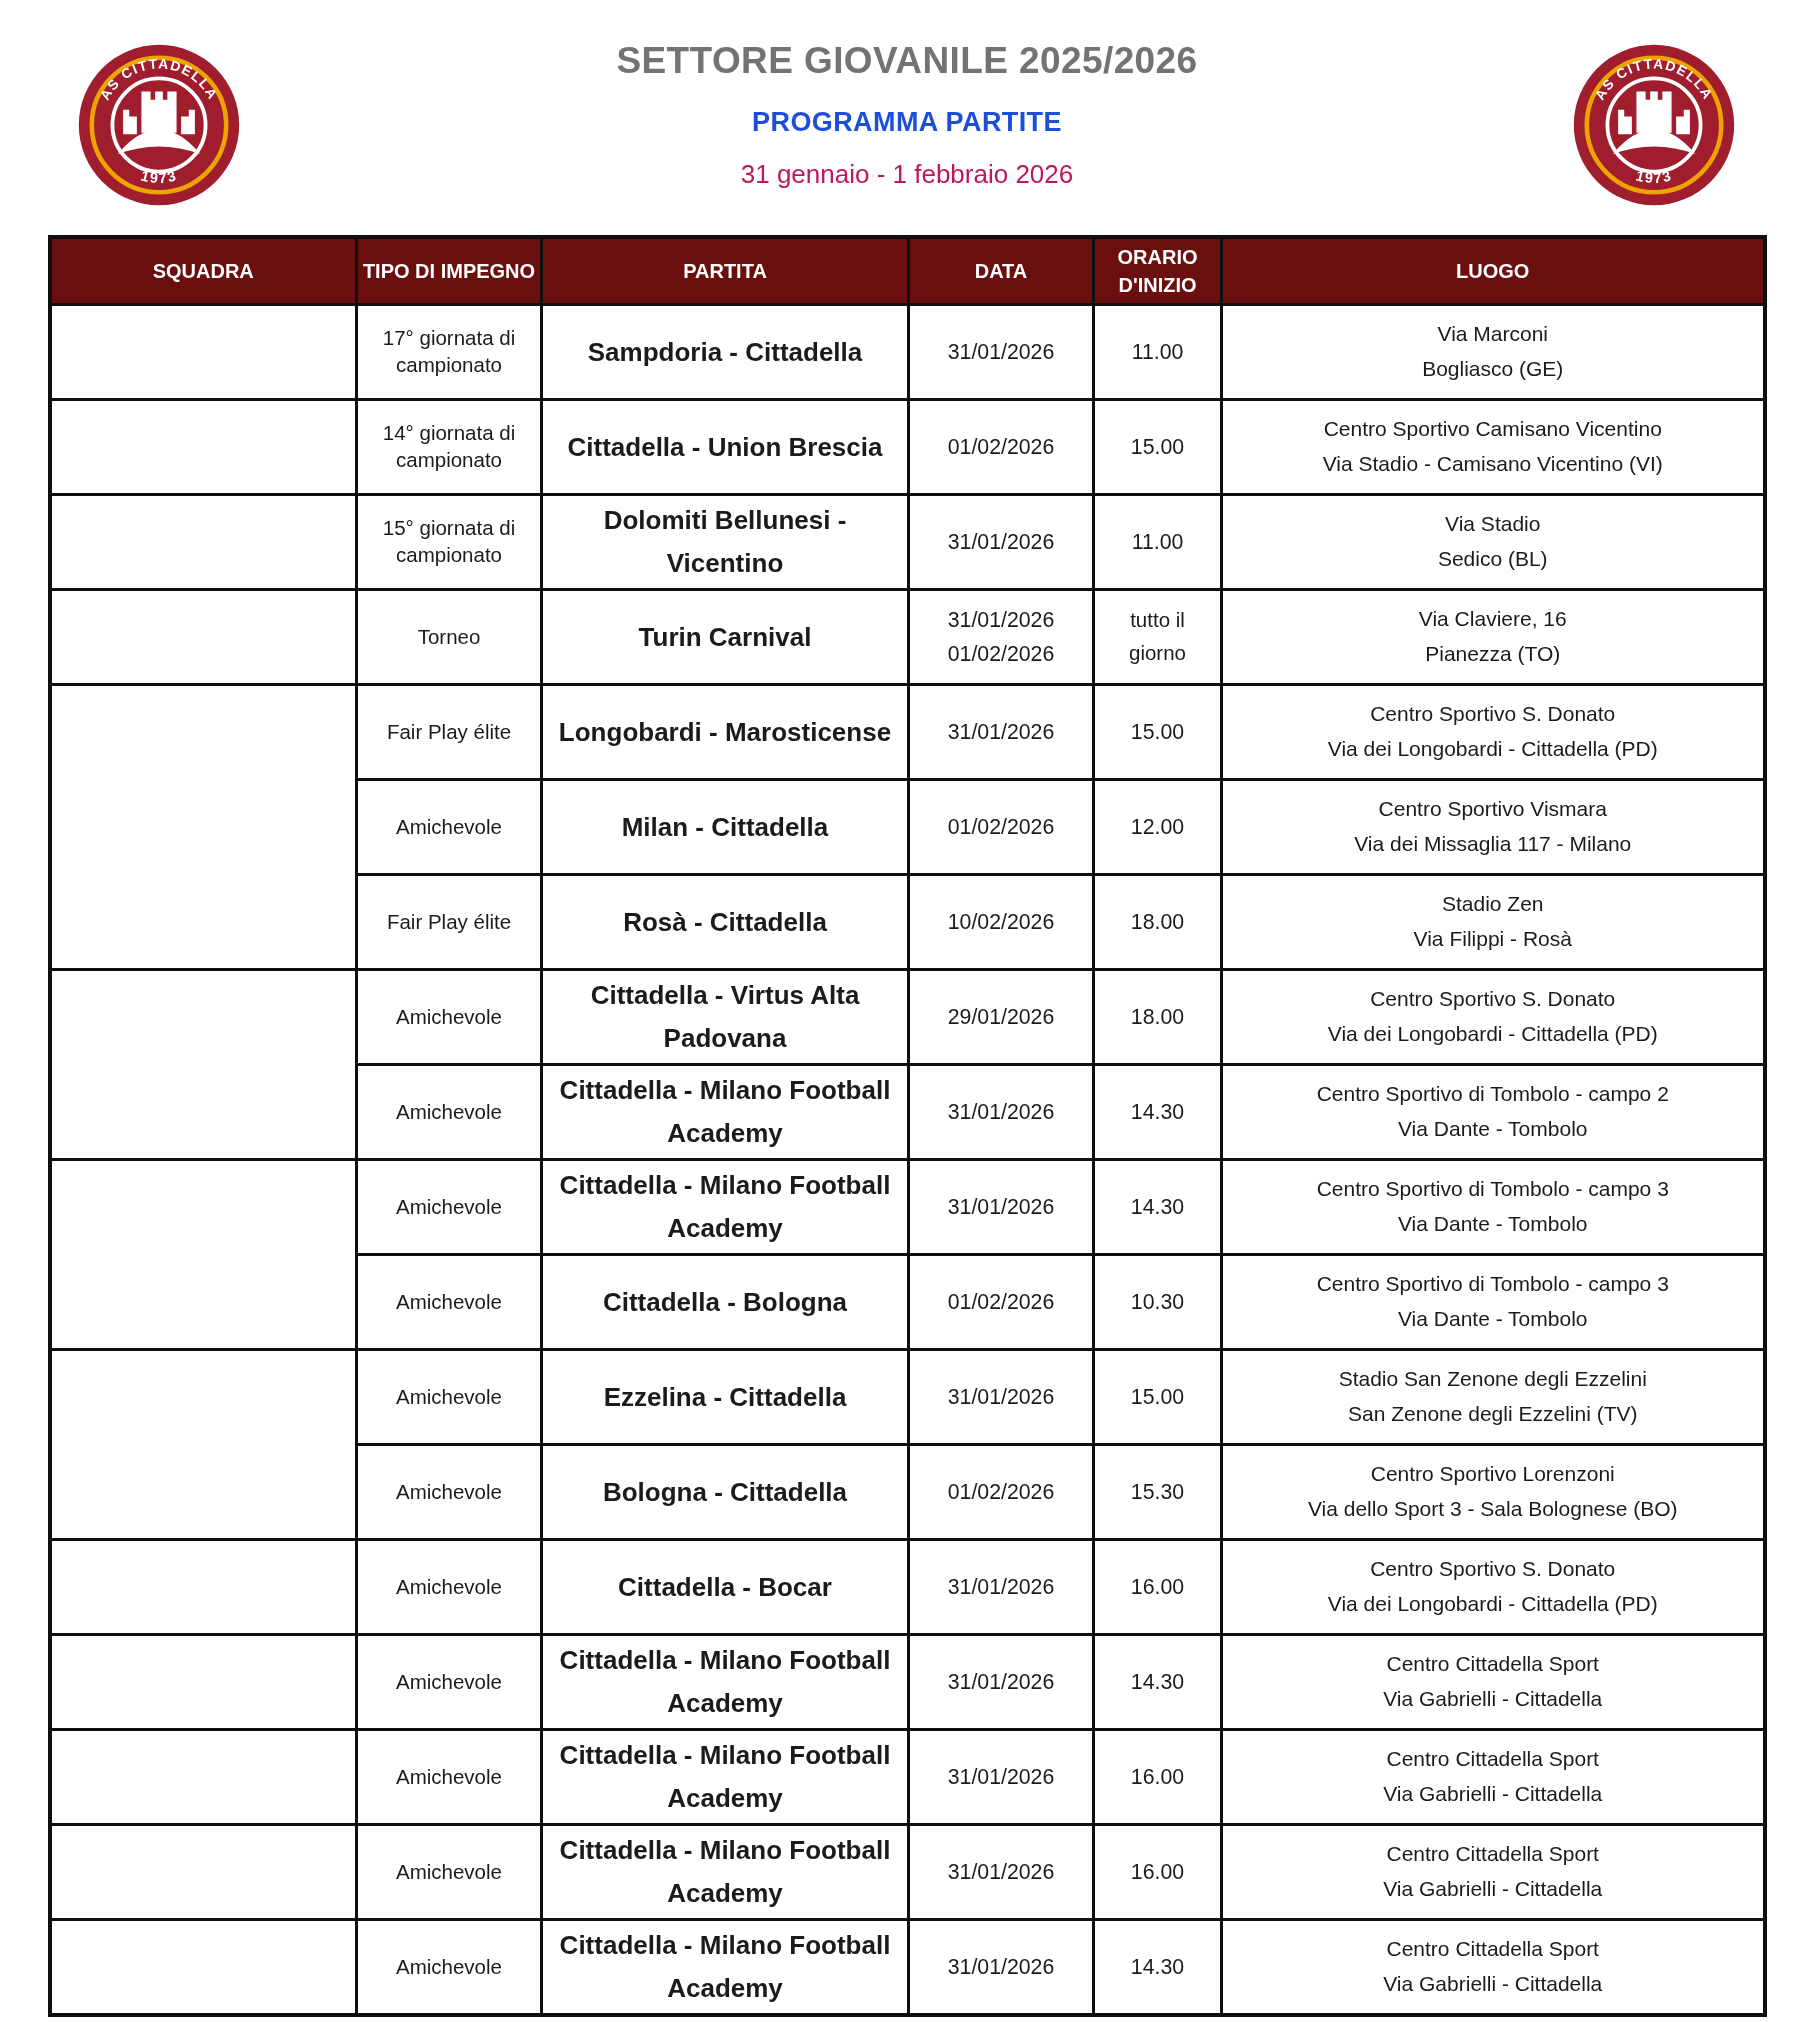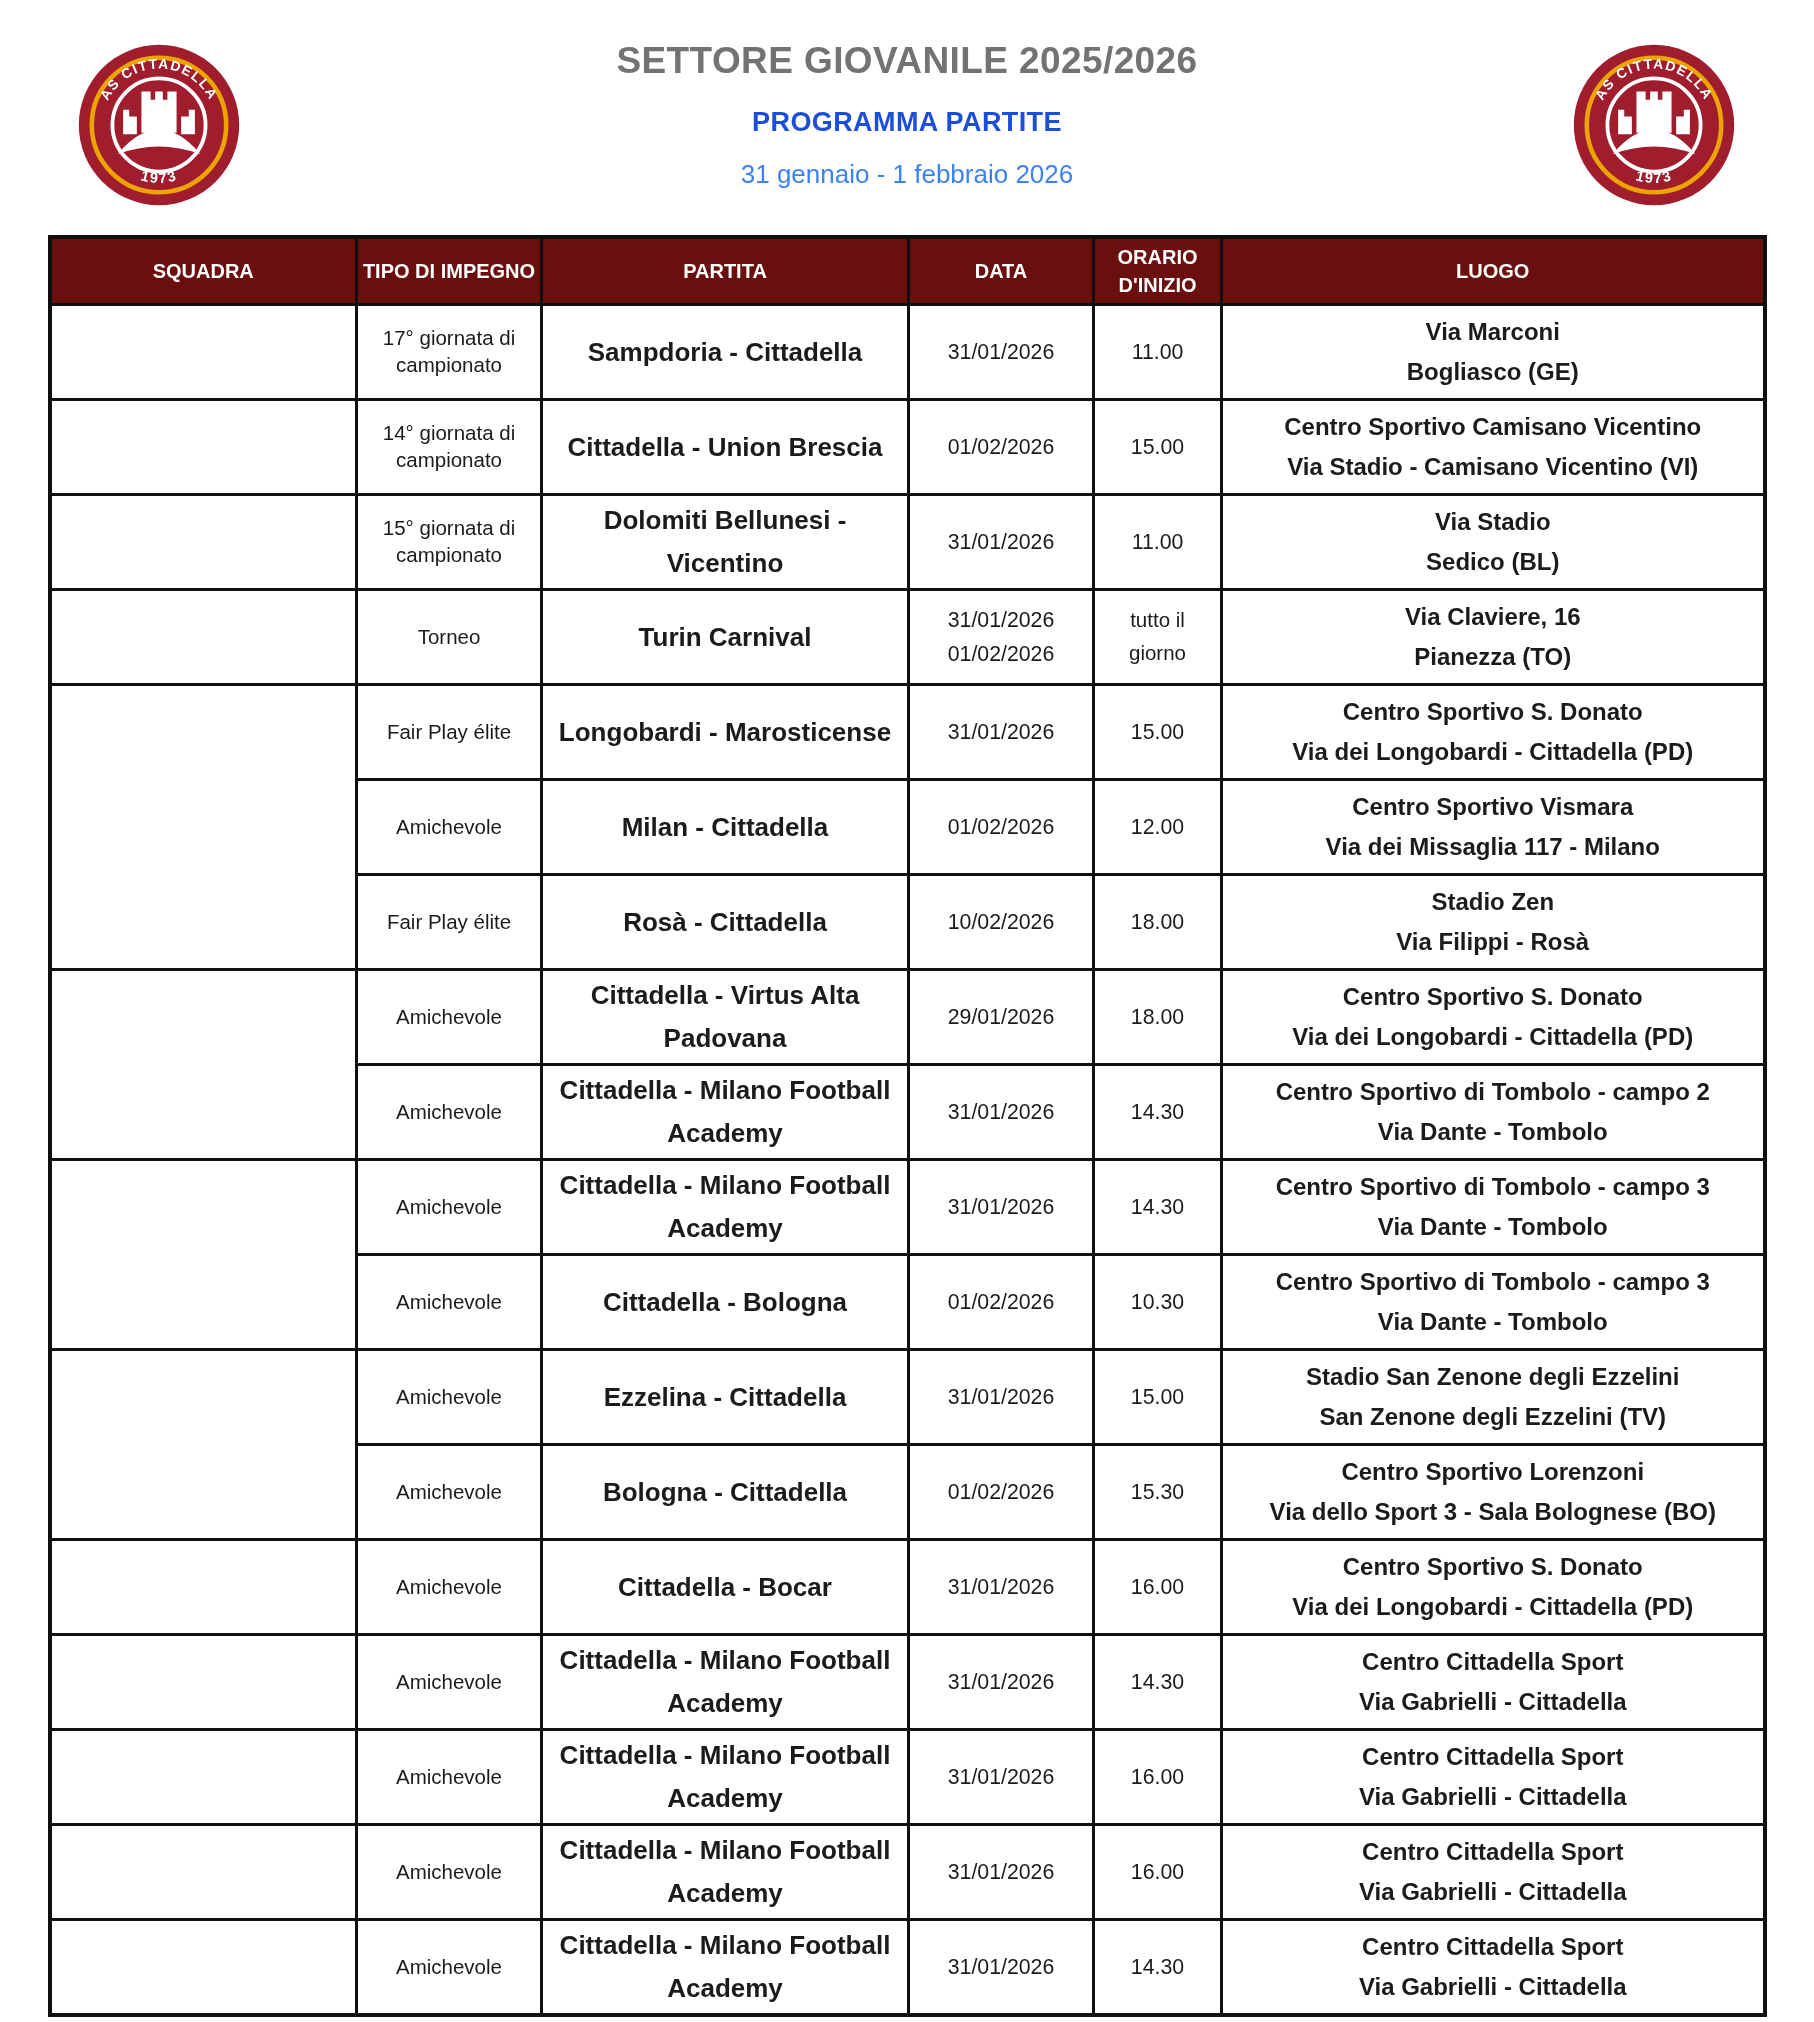--- a/index.html
+++ b/index.html
@@ -39,7 +39,7 @@
     margin: 0 0 20.5px 0;
     letter-spacing: 0.4px;
   }
-  .date-range { font-size: 26px; color: #3b82f6; }
+  .date-range { font-size: 26px; color: #be185d; }
 
   
   table.schedule {

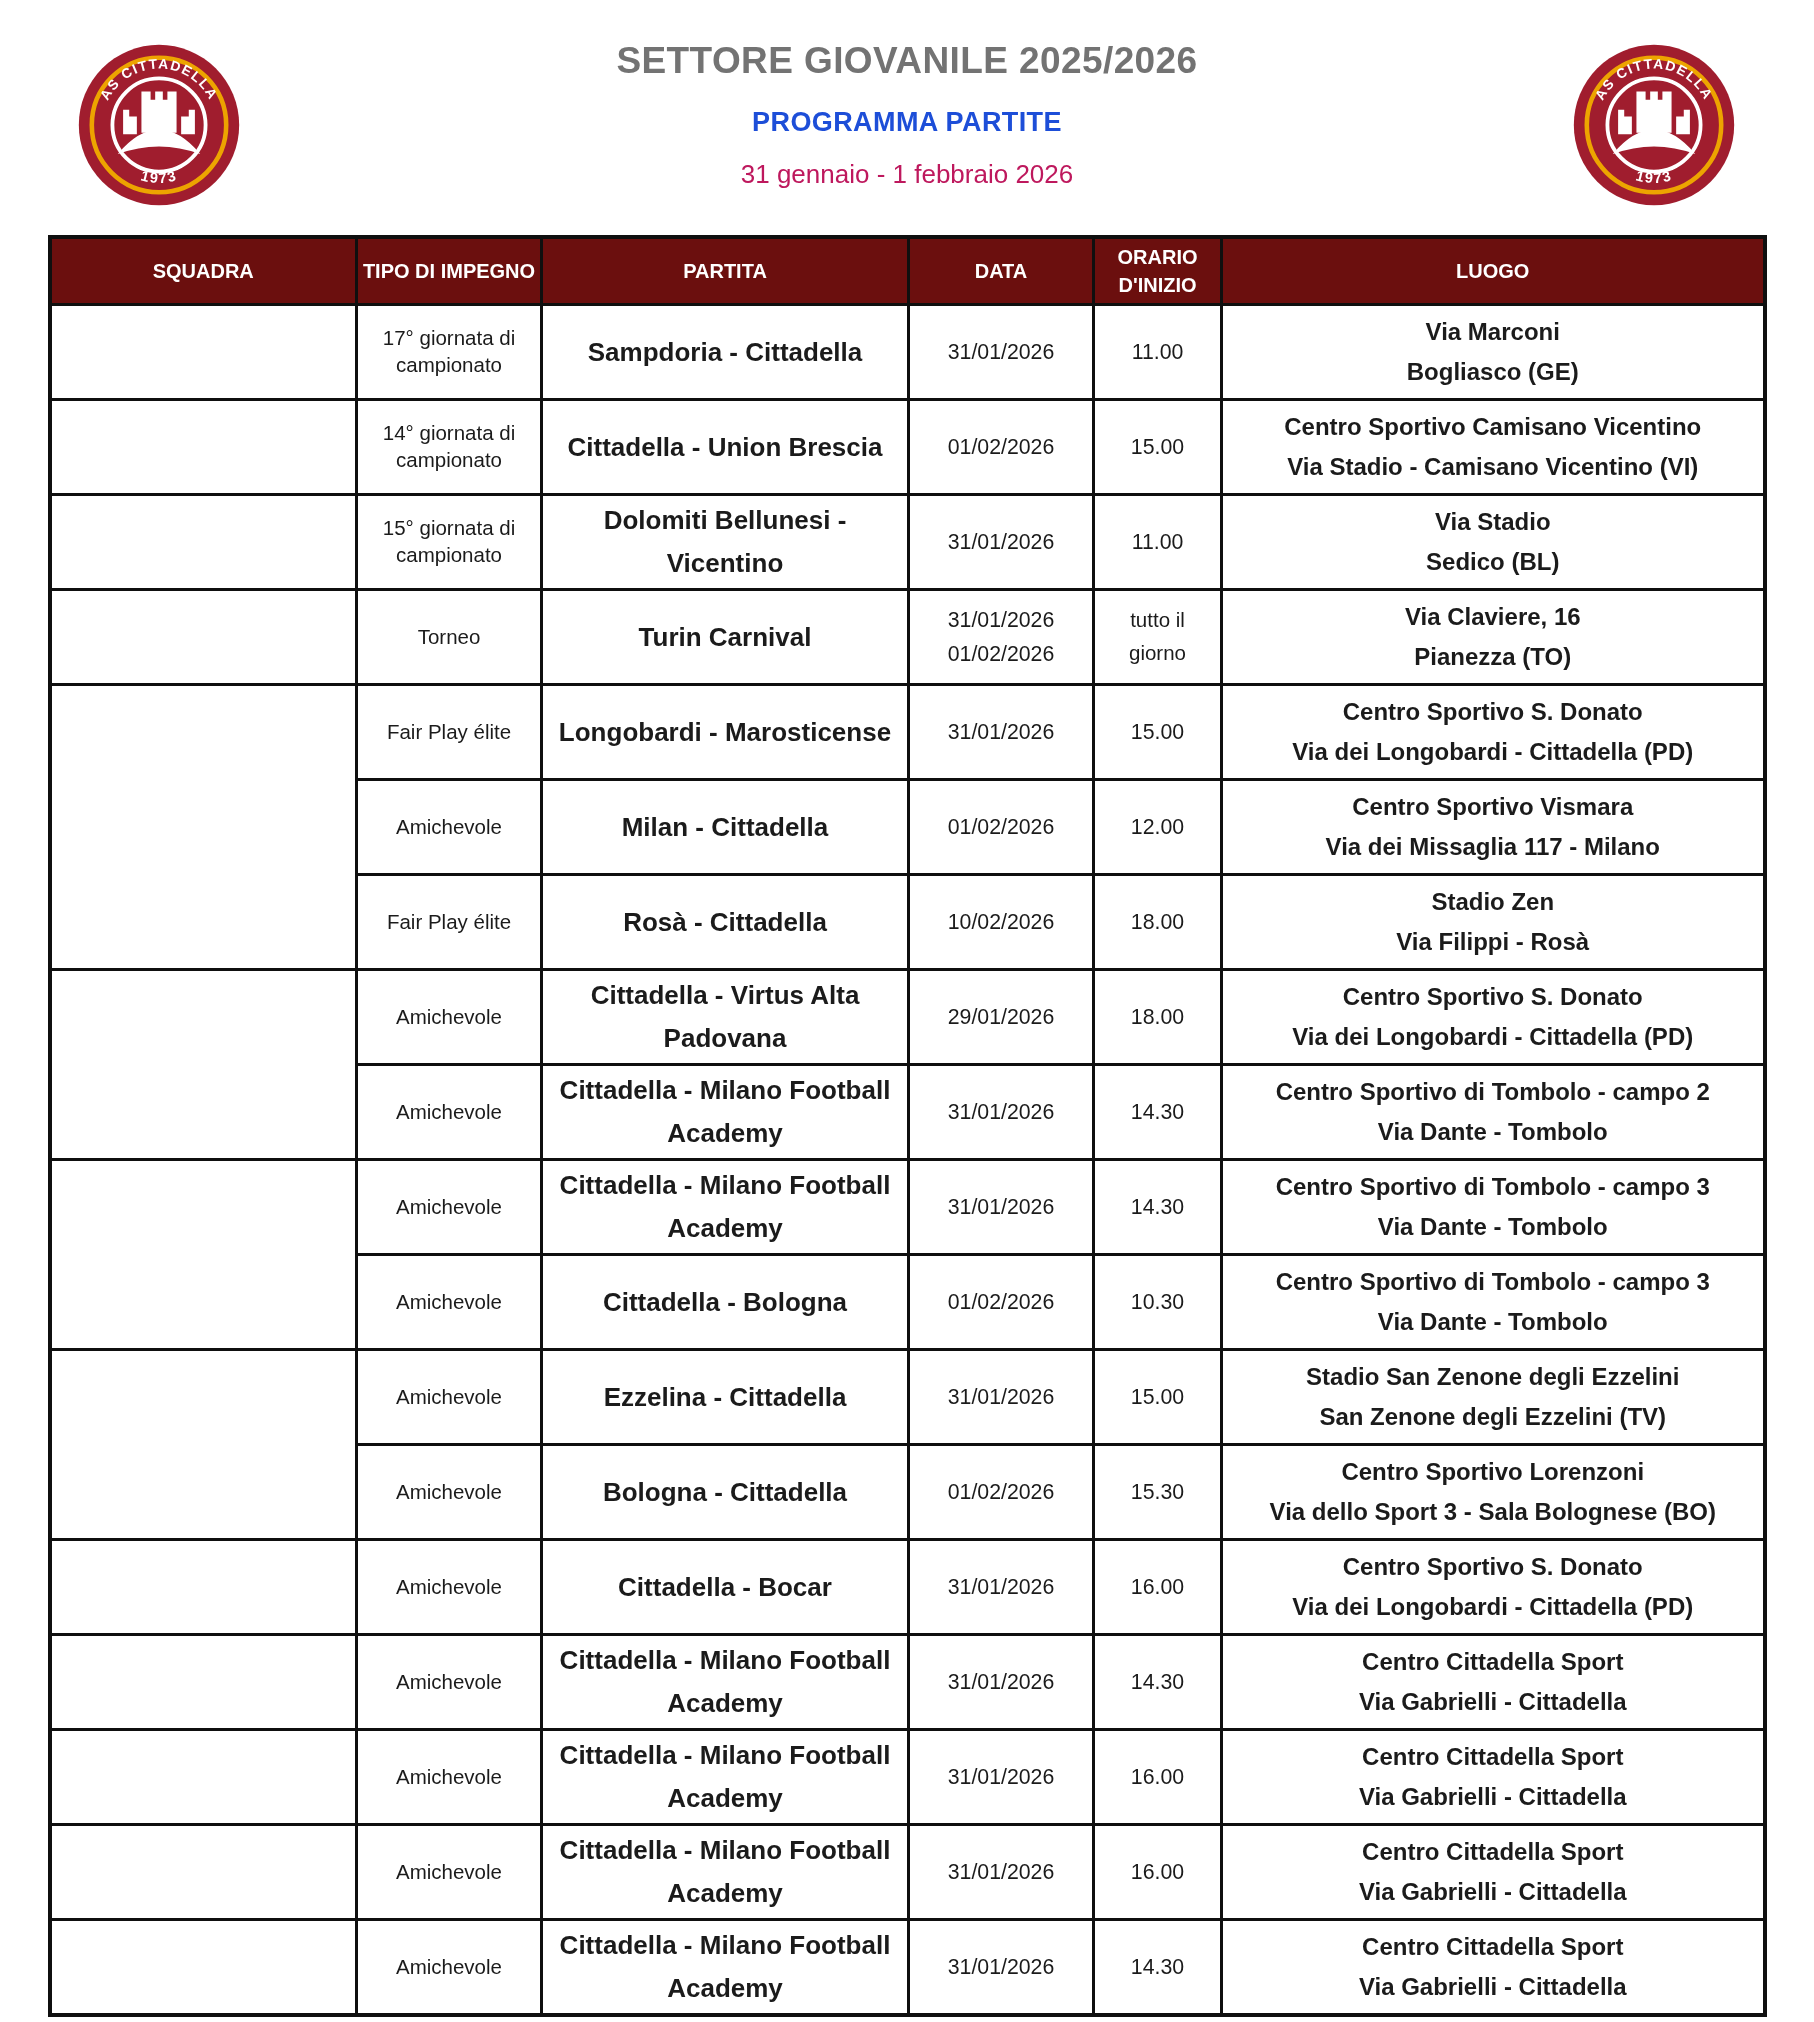--- a/index.html
+++ b/index.html
@@ -75,7 +75,7 @@
   td.data    { font-size: 21.3px; line-height: 1.6; }
   td.orario  { font-size: 21.3px; line-height: 1.6; }
   td.orario.italic { font-size: 20.5px; }
-  td.luogo   { font-size: 24px; line-height: 1.65; font-weight: bold; }
+  td.luogo   { font-size: 21px; line-height: 1.65; }
 </style>
 </head>
 <body>

